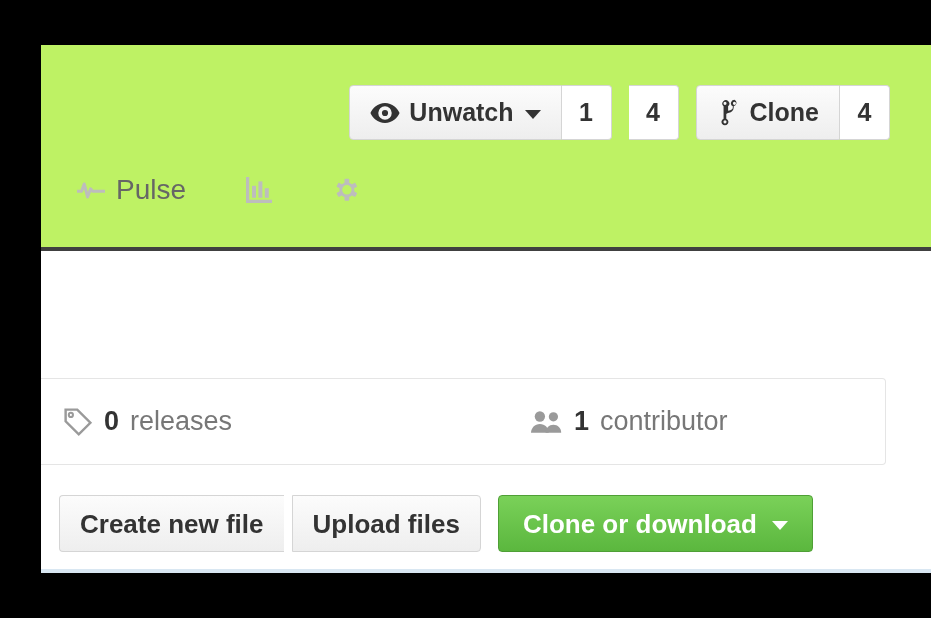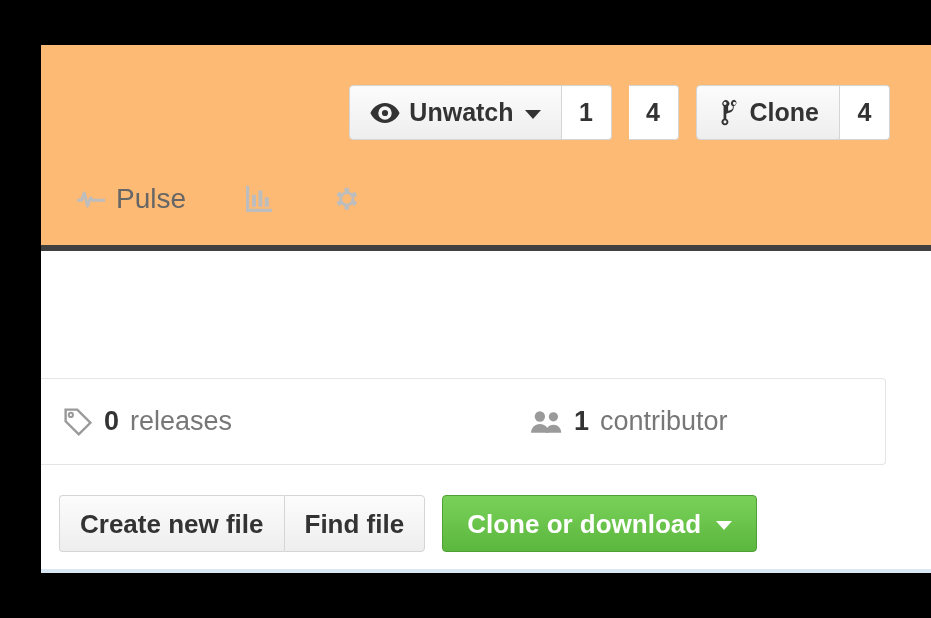--- a/index.html
+++ b/index.html
@@ -24,8 +24,8 @@
     position: absolute;
     left: 0; top: 0;
     width: 890px; height: 206px;
-    background: #fdba74;
-    border-bottom: 6px solid #404040;
+    background: #bef264;
+    border-bottom: 4px solid #404040;
   }
 
   

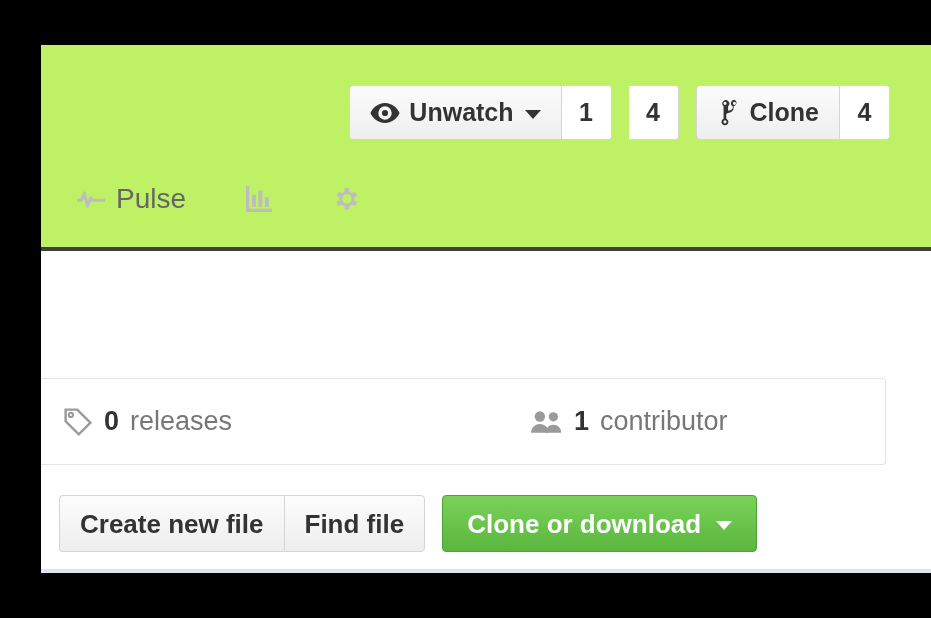--- a/index.html
+++ b/index.html
@@ -97,7 +97,7 @@
   
   .reponav {
     position: absolute;
-    left: 36px; top: 140px;
+    left: 36px; top: 131px;
     display: flex;
     align-items: center;
     gap: 60px;

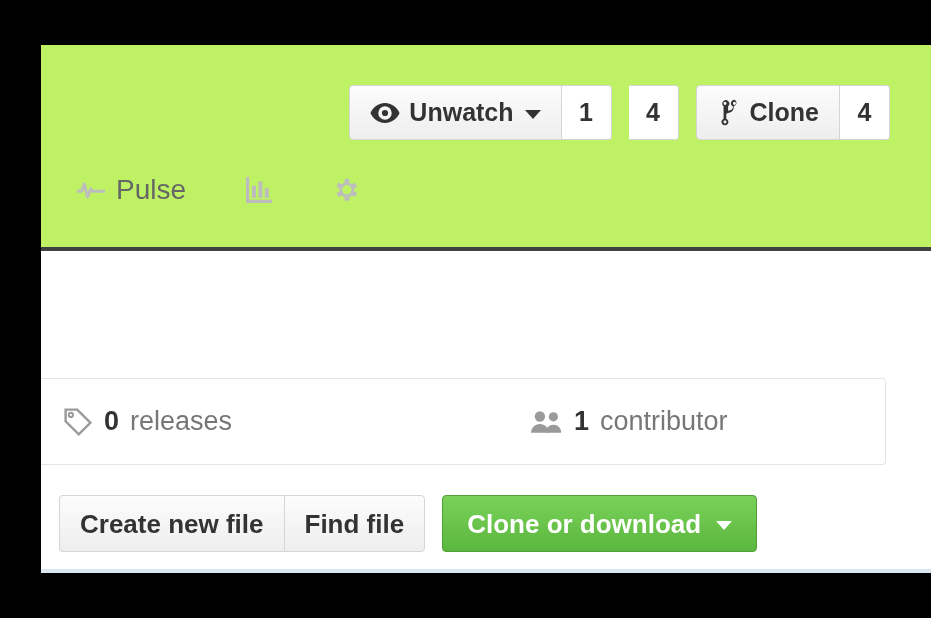--- a/index.html
+++ b/index.html
@@ -154,7 +154,7 @@
     display: flex;
     align-items: center;
   }
-  .btn-group { display: flex; }
+  .btn-group { display: flex; gap: 8px; }
   .plain-btn {
     display: flex;
     align-items: center;

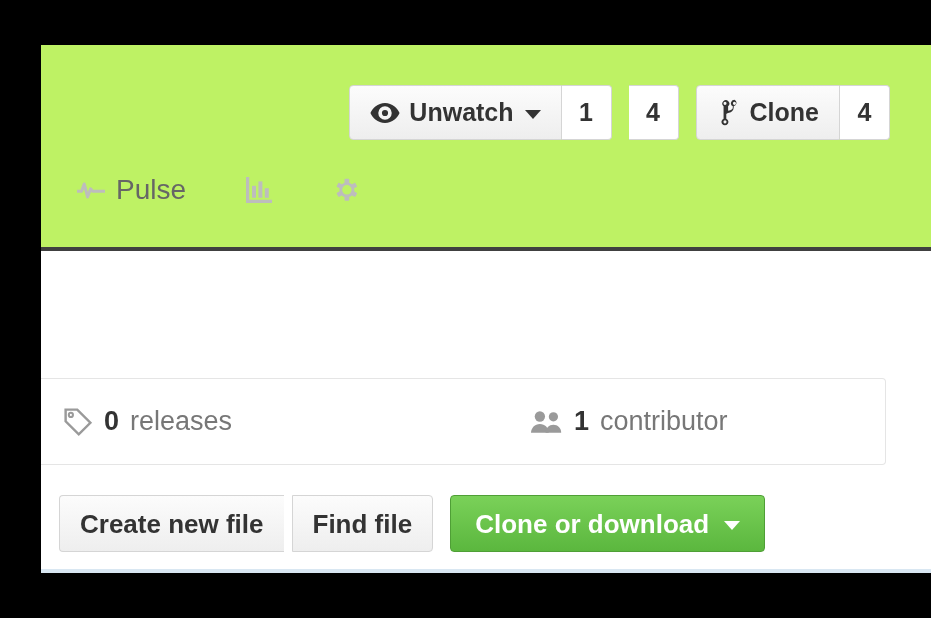--- a/index.html
+++ b/index.html
@@ -311,6 +311,7 @@
   <div class="file-navigation">
     <div class="btn-group">
       <div class="plain-btn">Create new file</div>
+      <div class="plain-btn">Upload files</div>
       <div class="plain-btn">Find file</div>
     </div>
     <div class="clone-btn">

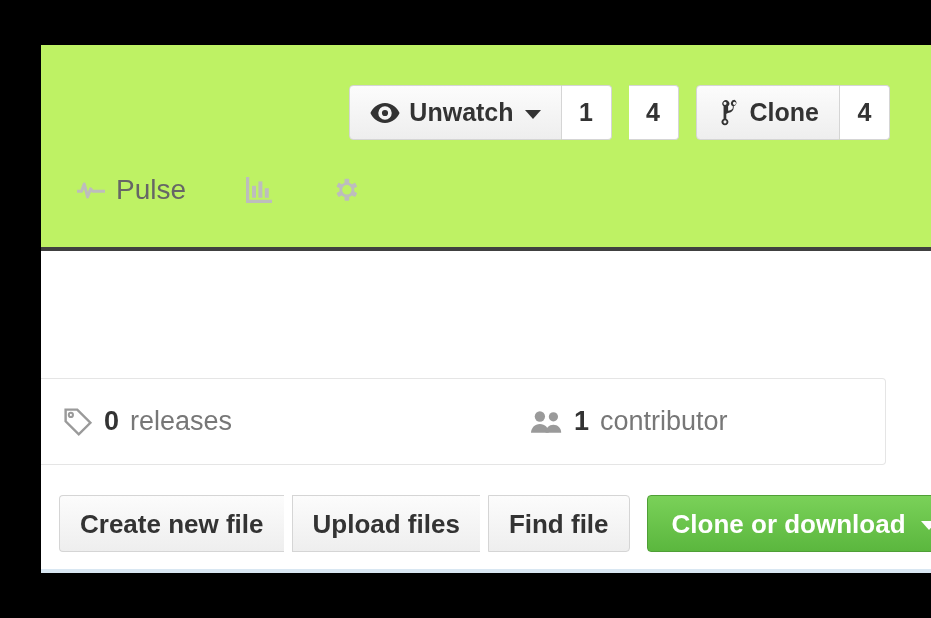--- a/index.html
+++ b/index.html
@@ -312,7 +312,6 @@
     <div class="btn-group">
       <div class="plain-btn">Create new file</div>
       <div class="plain-btn">Upload files</div>
-      <div class="plain-btn">Find file</div>
     </div>
     <div class="clone-btn">
       <span>Clone or download</span>

